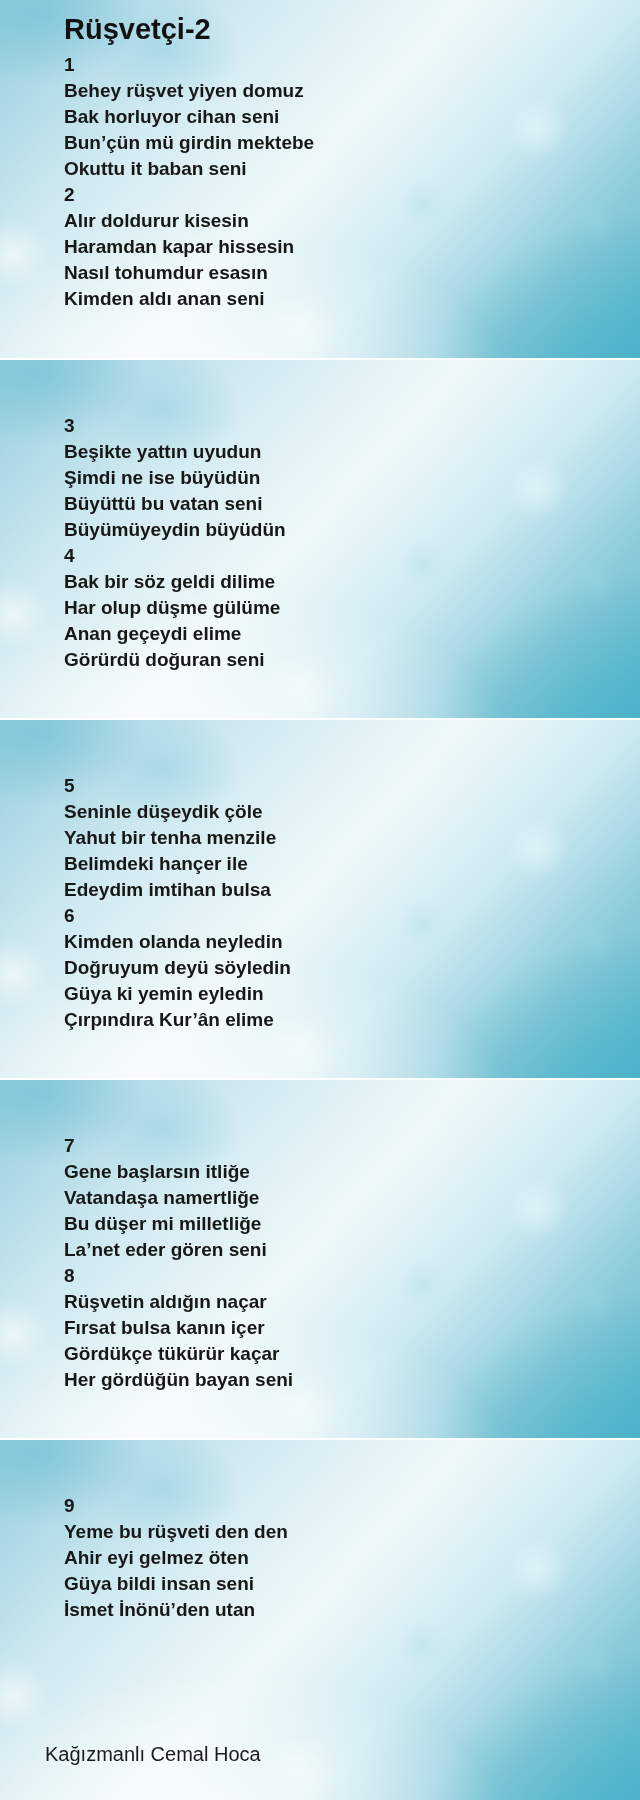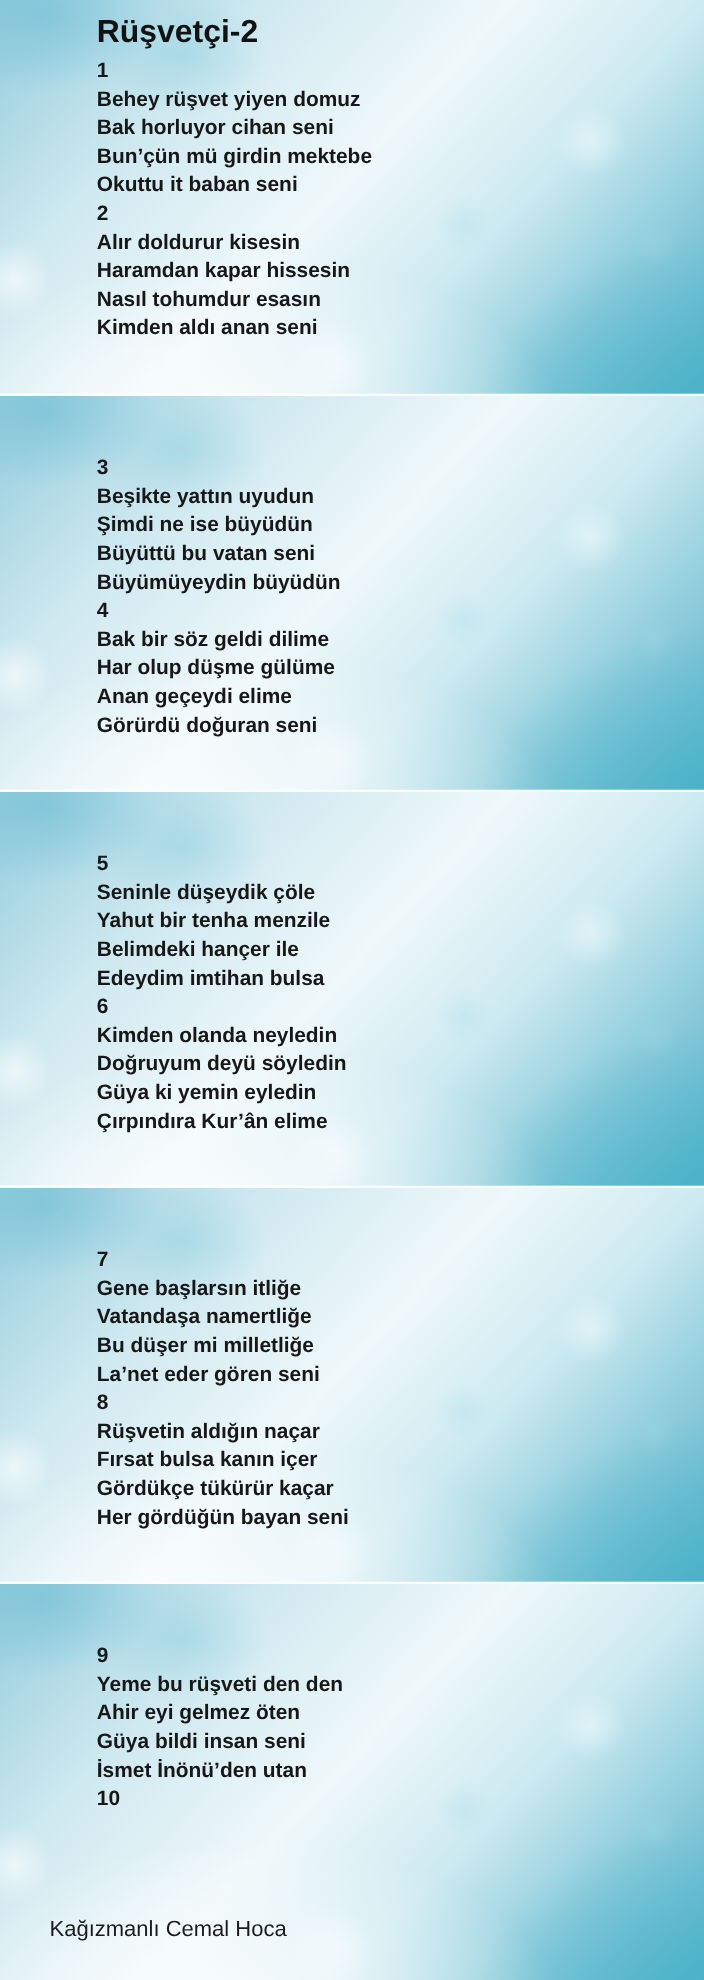--- a/index.html
+++ b/index.html
@@ -36,7 +36,6 @@
   .content {
     padding-left: 64px;
     padding-right: 30px;
-    margin-left: 24px;
   }
   .page-title {
     margin: 0;

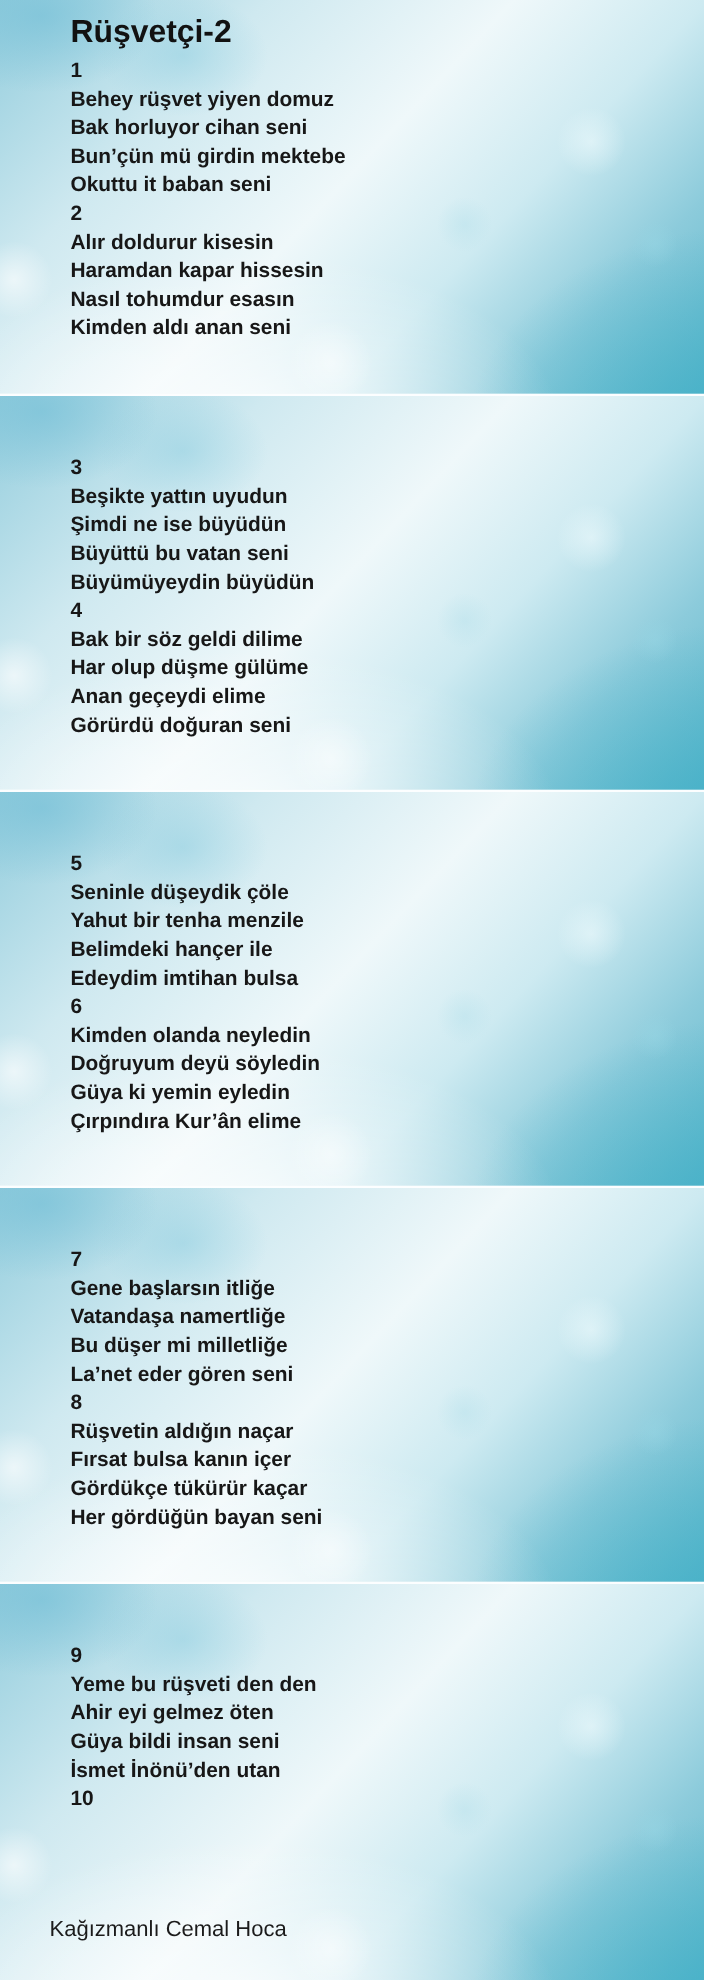--- a/index.html
+++ b/index.html
@@ -149,7 +149,6 @@
       <div class="line">Ahir eyi gelmez öten</div>
       <div class="line">Güya bildi insan seni</div>
       <div class="line">İsmet İnönü’den utan</div>
-      <div class="line">10</div>
     </div>
   </div>
   <div class="author">Kağızmanlı Cemal Hoca</div>

